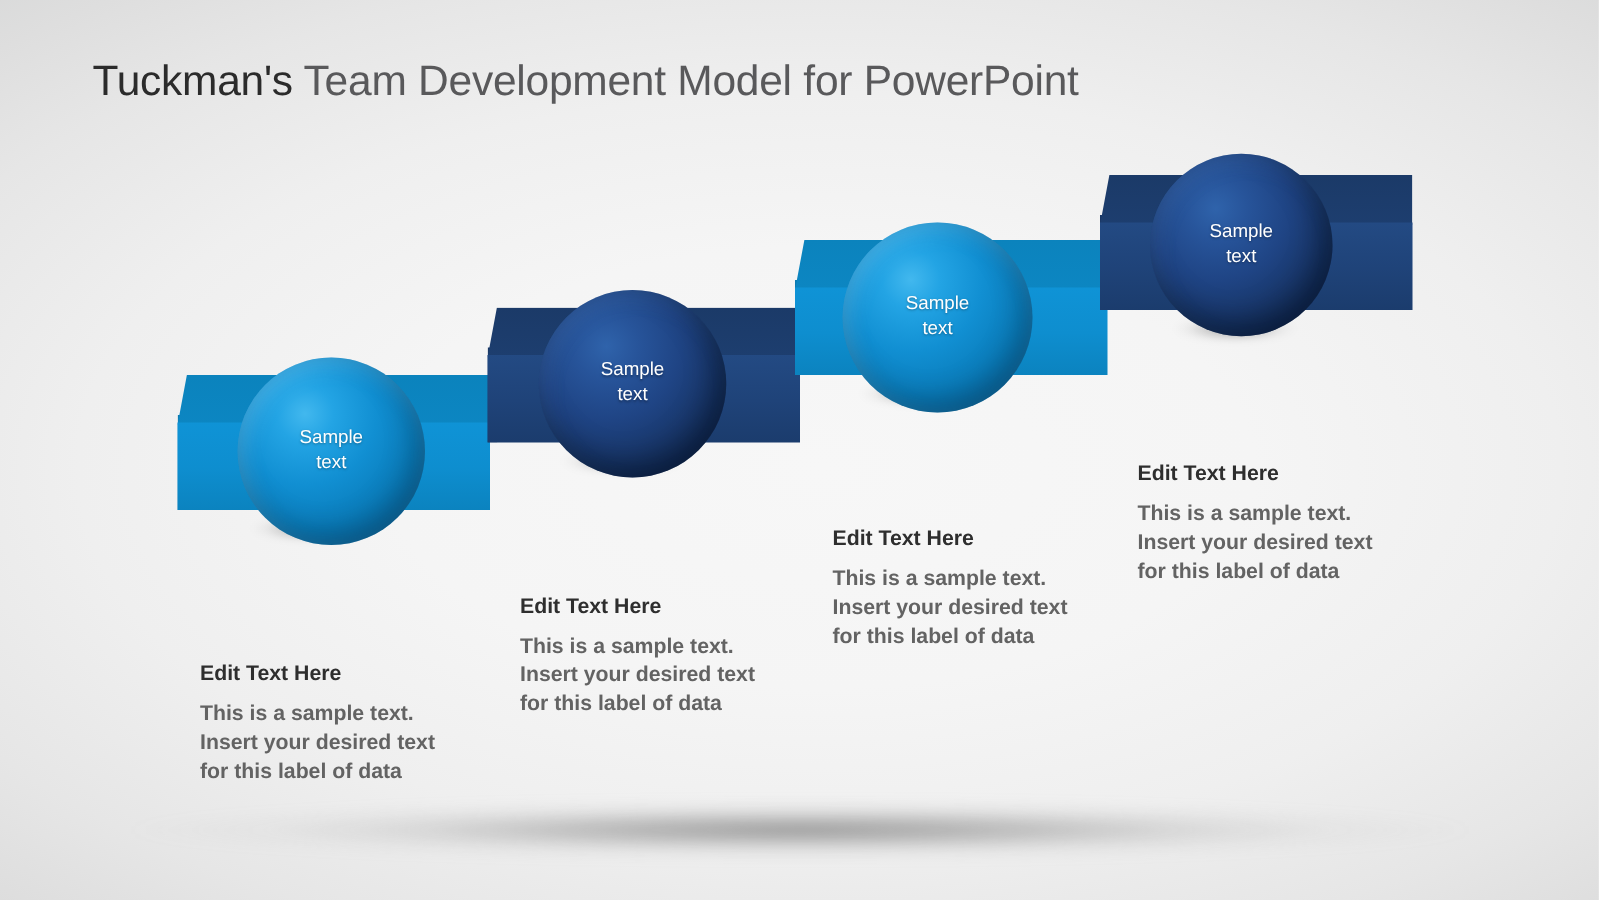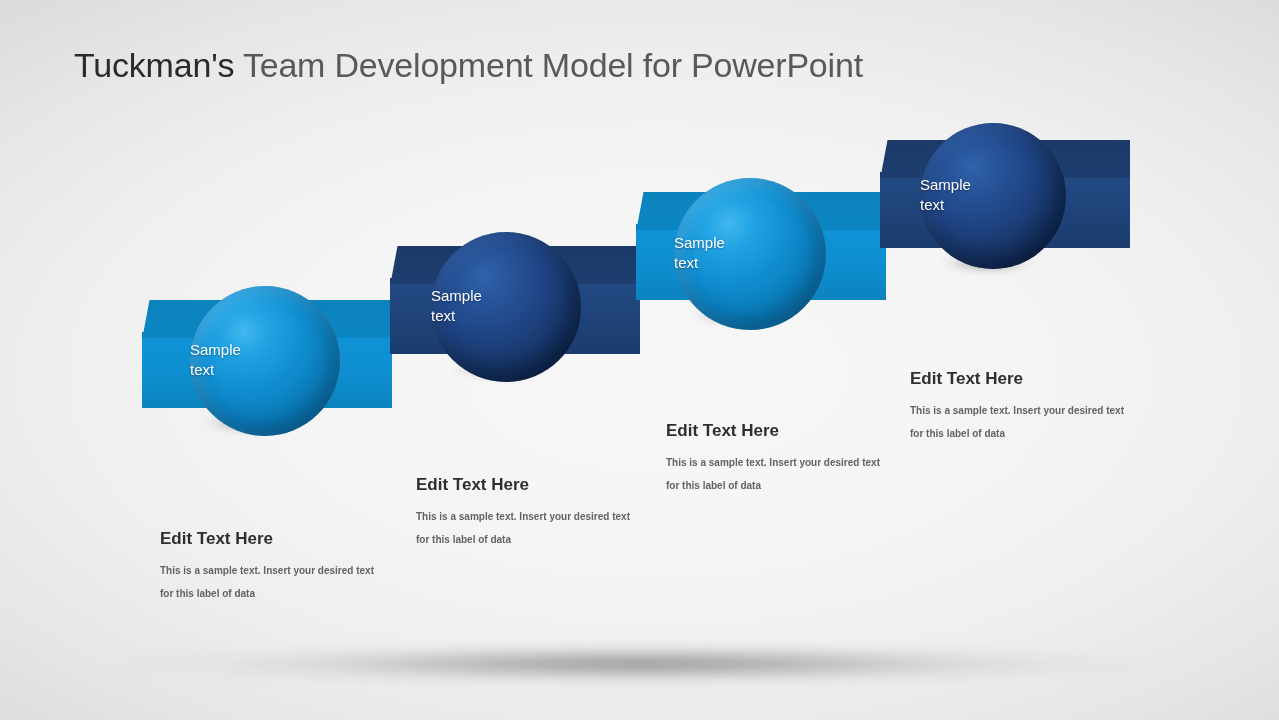--- a/index.html
+++ b/index.html
@@ -107,7 +107,7 @@
     right: 0;
     top: 50%;
     transform: translateY(-52%);
-    text-align: left;
+    text-align: center;
     color: #ffffff;
     font-size: 15px;
     line-height: 20px;

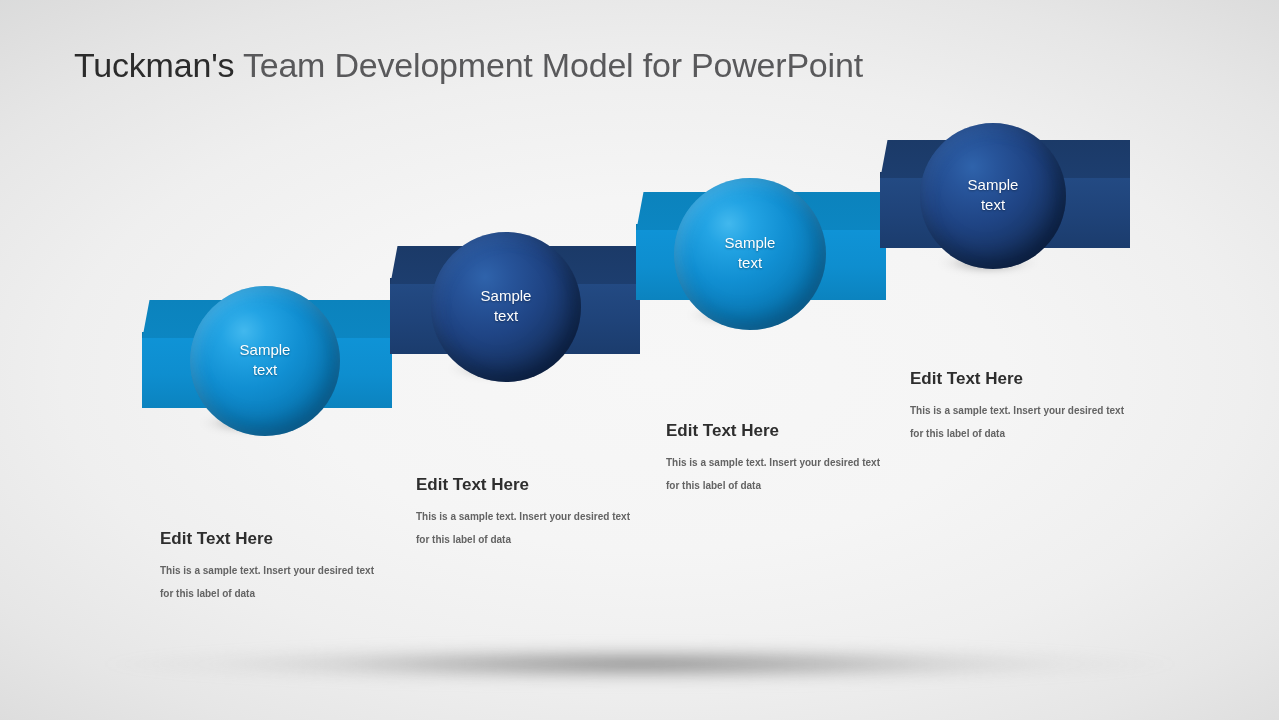--- a/index.html
+++ b/index.html
@@ -141,7 +141,7 @@
   }
   .caption .cap-body {
     color: #636363;
-    font-size: 10px;
+    font-size: 17px;
     line-height: 23px;
   }
 </style>

